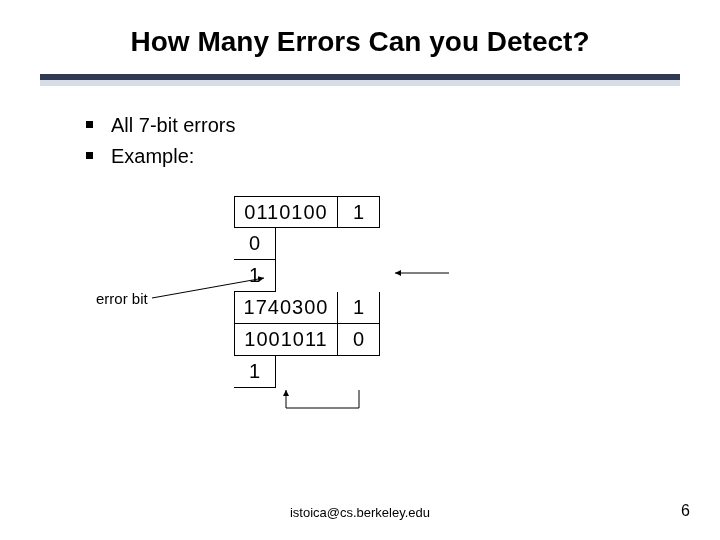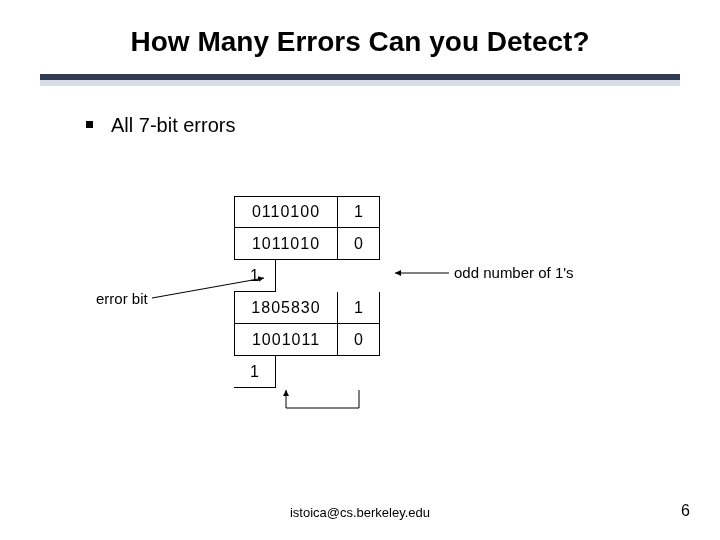--- a/index.html
+++ b/index.html
@@ -144,6 +144,10 @@
       <div class="sq"></div>
       <div>All 7-bit errors</div>
     </div>
+    <div class="row">
+      <div class="sq"></div>
+      <div>Example:</div>
+    </div>
   </div>
 
   <div class="table">

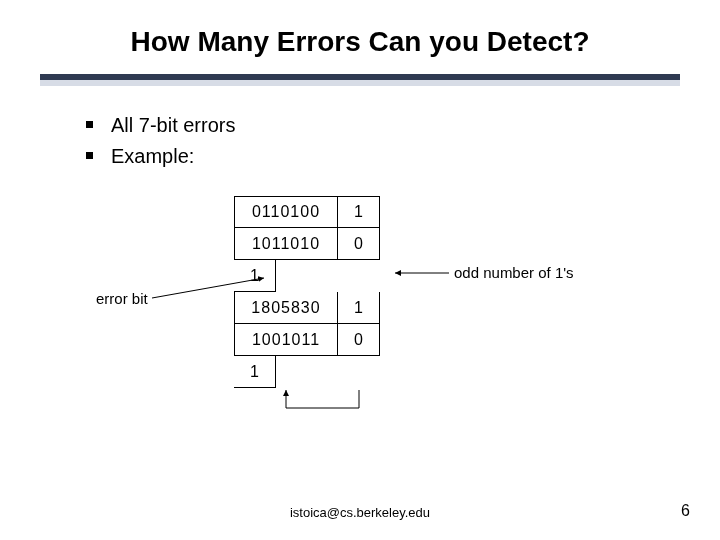--- a/index.html
+++ b/index.html
@@ -73,7 +73,7 @@
   }
   .cell {
     border: 1px solid #000;
-    font-size: 16px;
+    font-size: 20px;
     display: flex;
     align-items: center;
     justify-content: center;

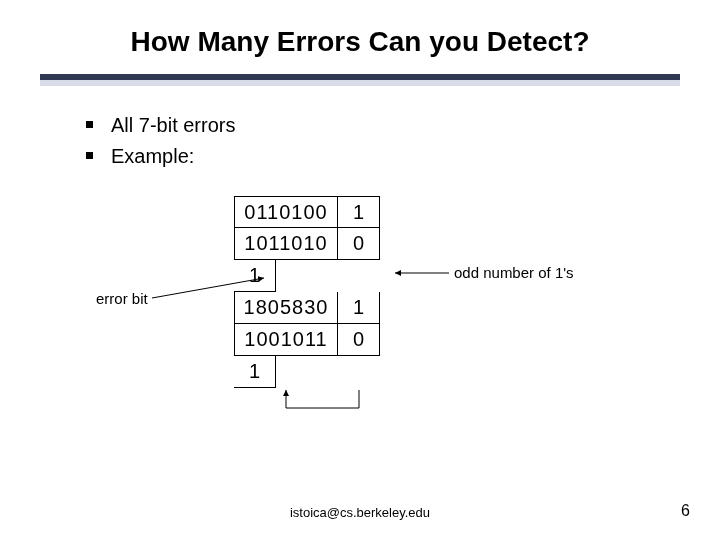--- a/index.html
+++ b/index.html
@@ -158,9 +158,6 @@
       <div class="cell parity">1</div>
     </div>
     <div class="trow">
-      <div class="cell data">
-          <span><span></span><span class="red"></span><span>1011010</span></span>
-        </div>
       <div class="cell parity">0</div>
     </div>
     <div class="trow">

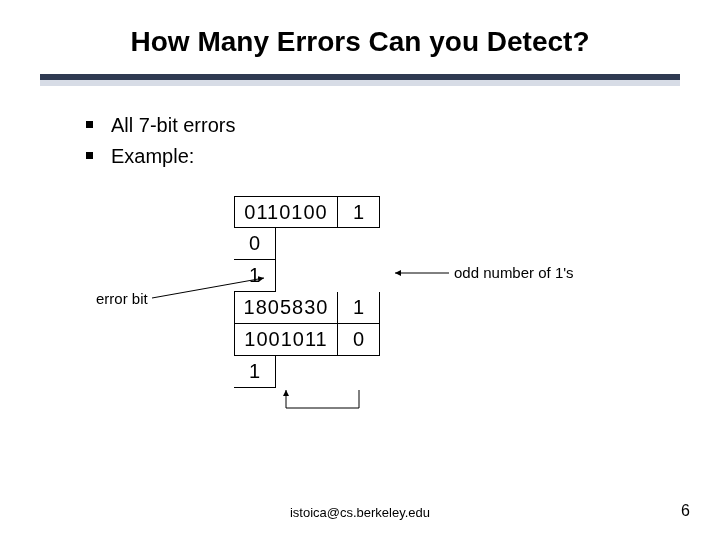--- a/index.html
+++ b/index.html
@@ -195,7 +195,6 @@
   </svg>
 
   <div class="ann-errbit">error bit</div>
-  <div class="ann-odd">odd number of 1's</div>
 
   <div class="footer-email">istoica@cs.berkeley.edu</div>
   <div class="footer-page">6</div>

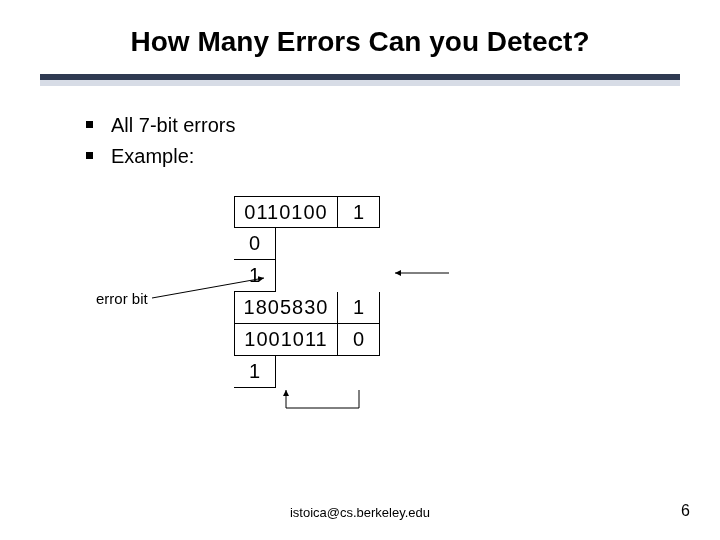--- a/index.html
+++ b/index.html
@@ -165,7 +165,7 @@
     </div>
     <div class="trow">
       <div class="cell data">
-          <span><span></span><span class="red"></span><span>1805830</span></span>
+          <span><span></span><span class="red"></span><span>1740300</span></span>
         </div>
       <div class="cell parity">1</div>
     </div>

